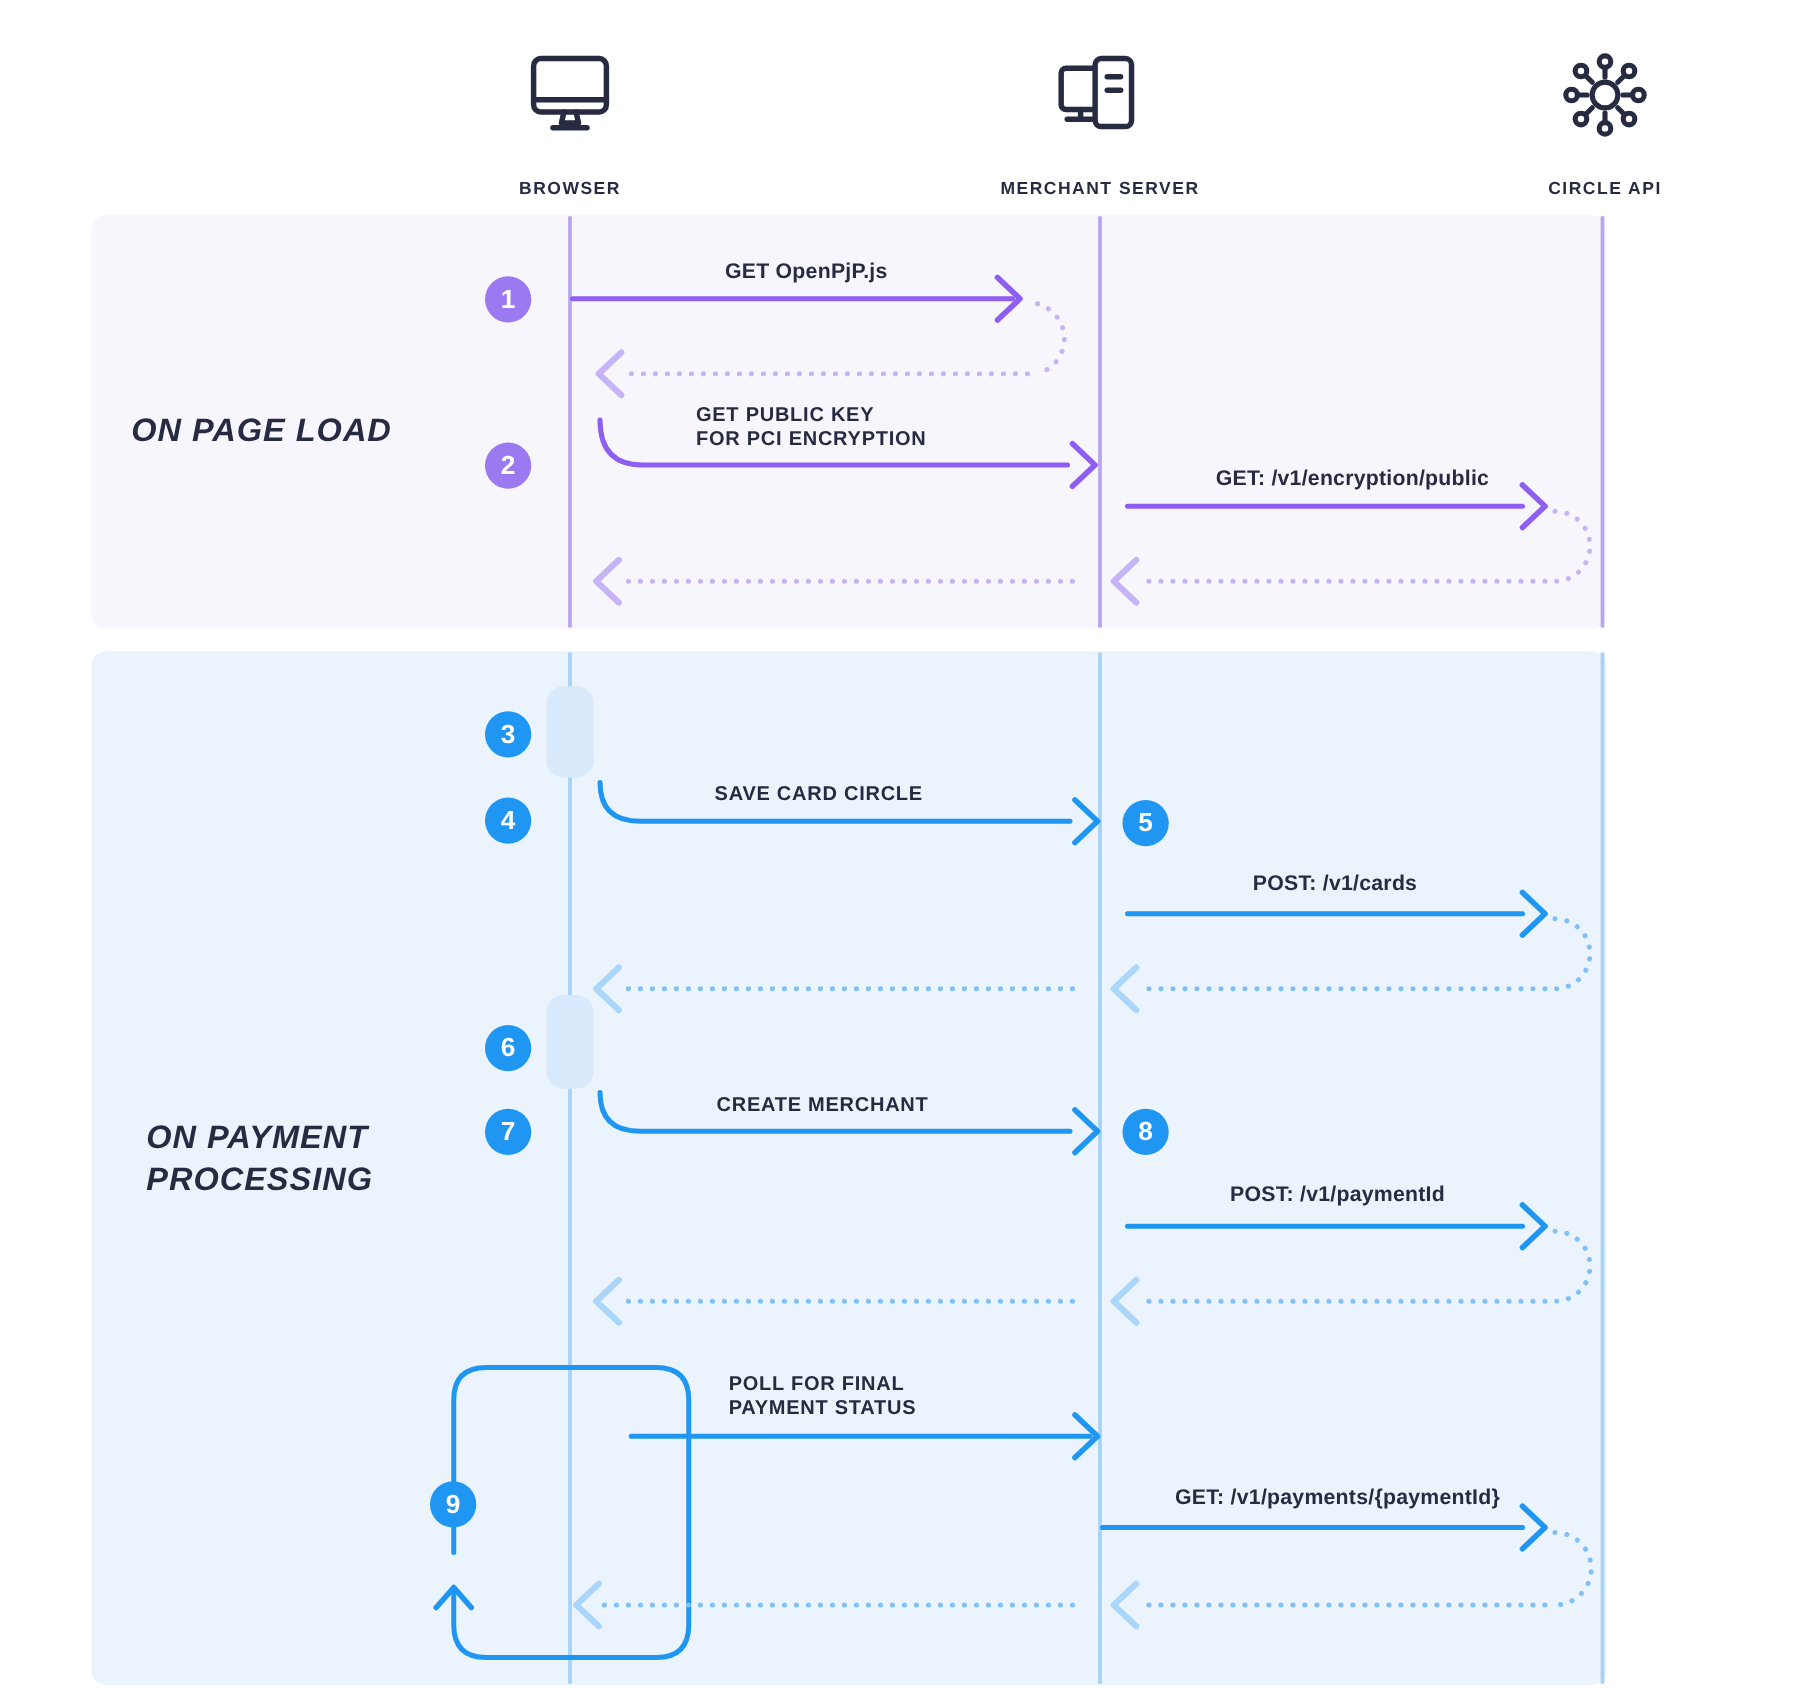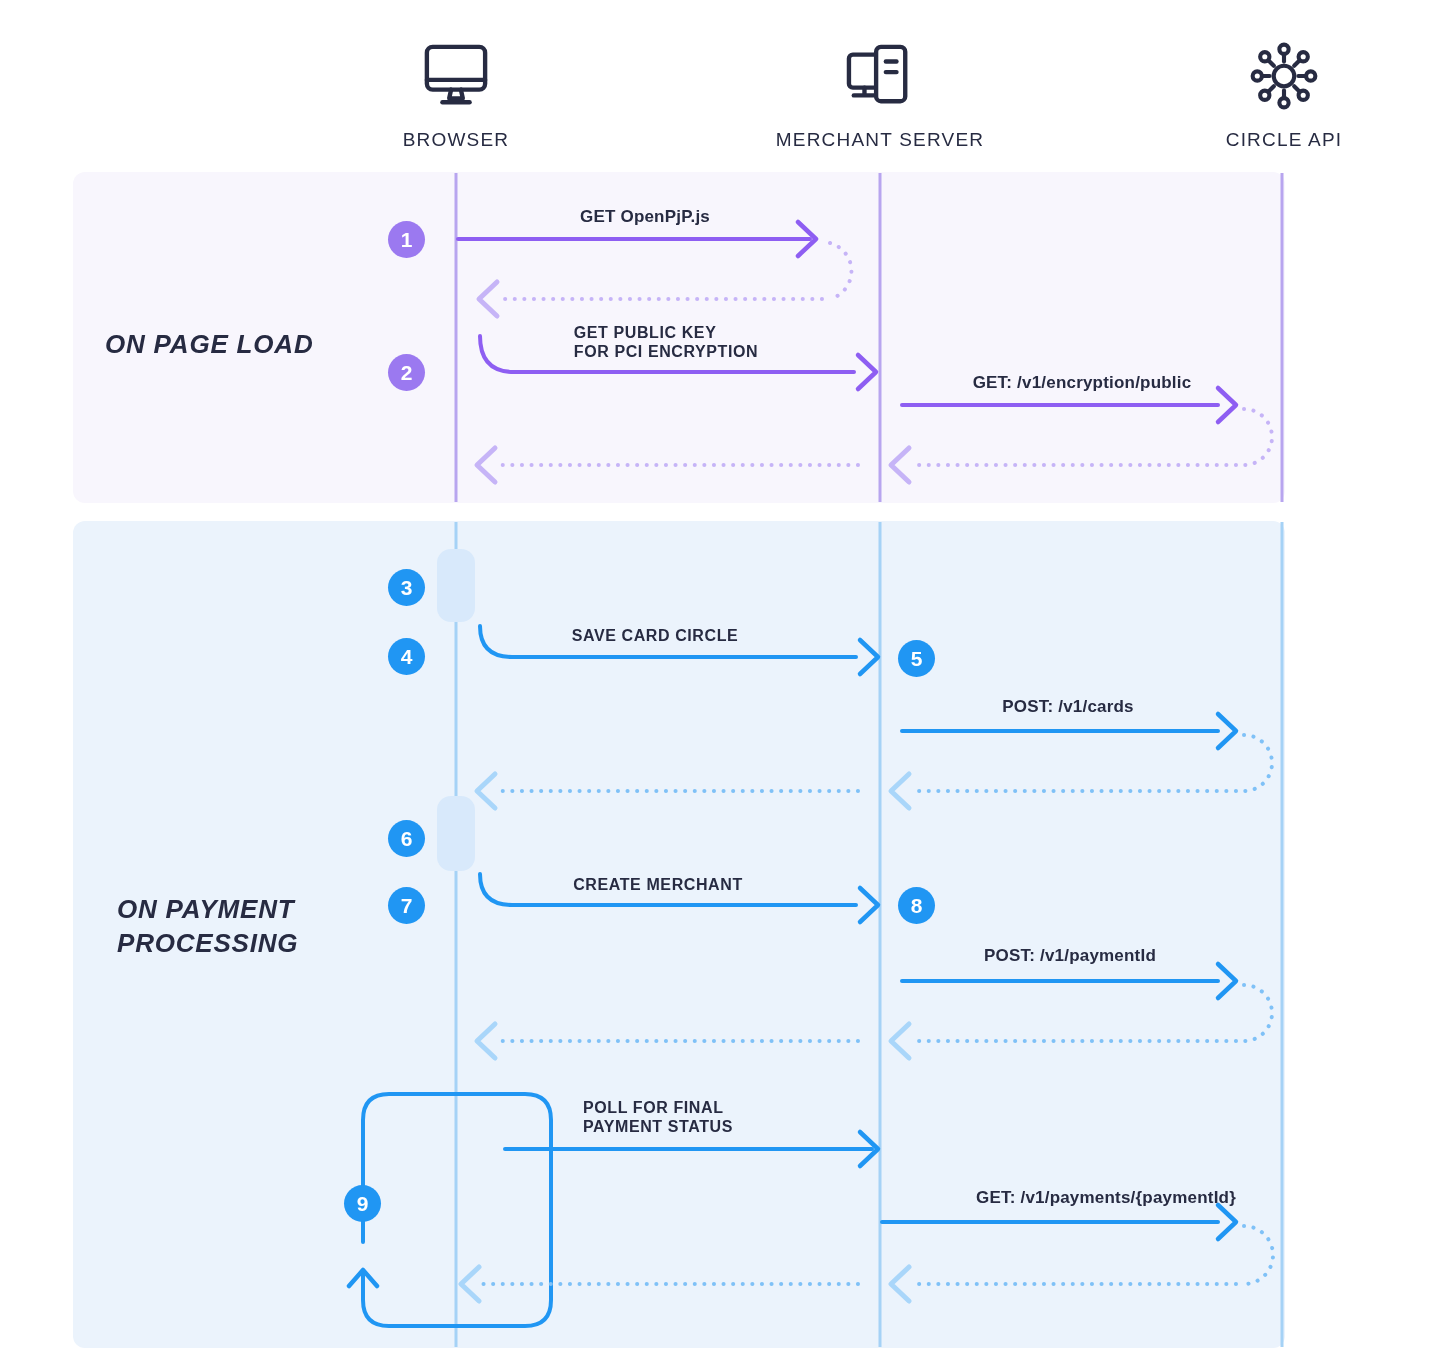--- a/index.html
+++ b/index.html
@@ -18,7 +18,7 @@
   
   .actor{position:absolute;top:34px;width:260px;text-align:center;}
   .actor .icon-box{height:84px;display:flex;align-items:center;justify-content:center;}
-  .actor-label{margin-top:11px;font-size:19px;font-weight:400;letter-spacing:1.2px;color:var(--ink,#272b42);}
+  .actor-label{margin-top:24px;font-size:14px;font-weight:700;letter-spacing:1.2px;color:var(--ink,#272b42);}
   .actor.a1{left:326px;} .actor.a2{left:750px;} .actor.a3{left:1154px;}
   .actor svg{display:block;}
 

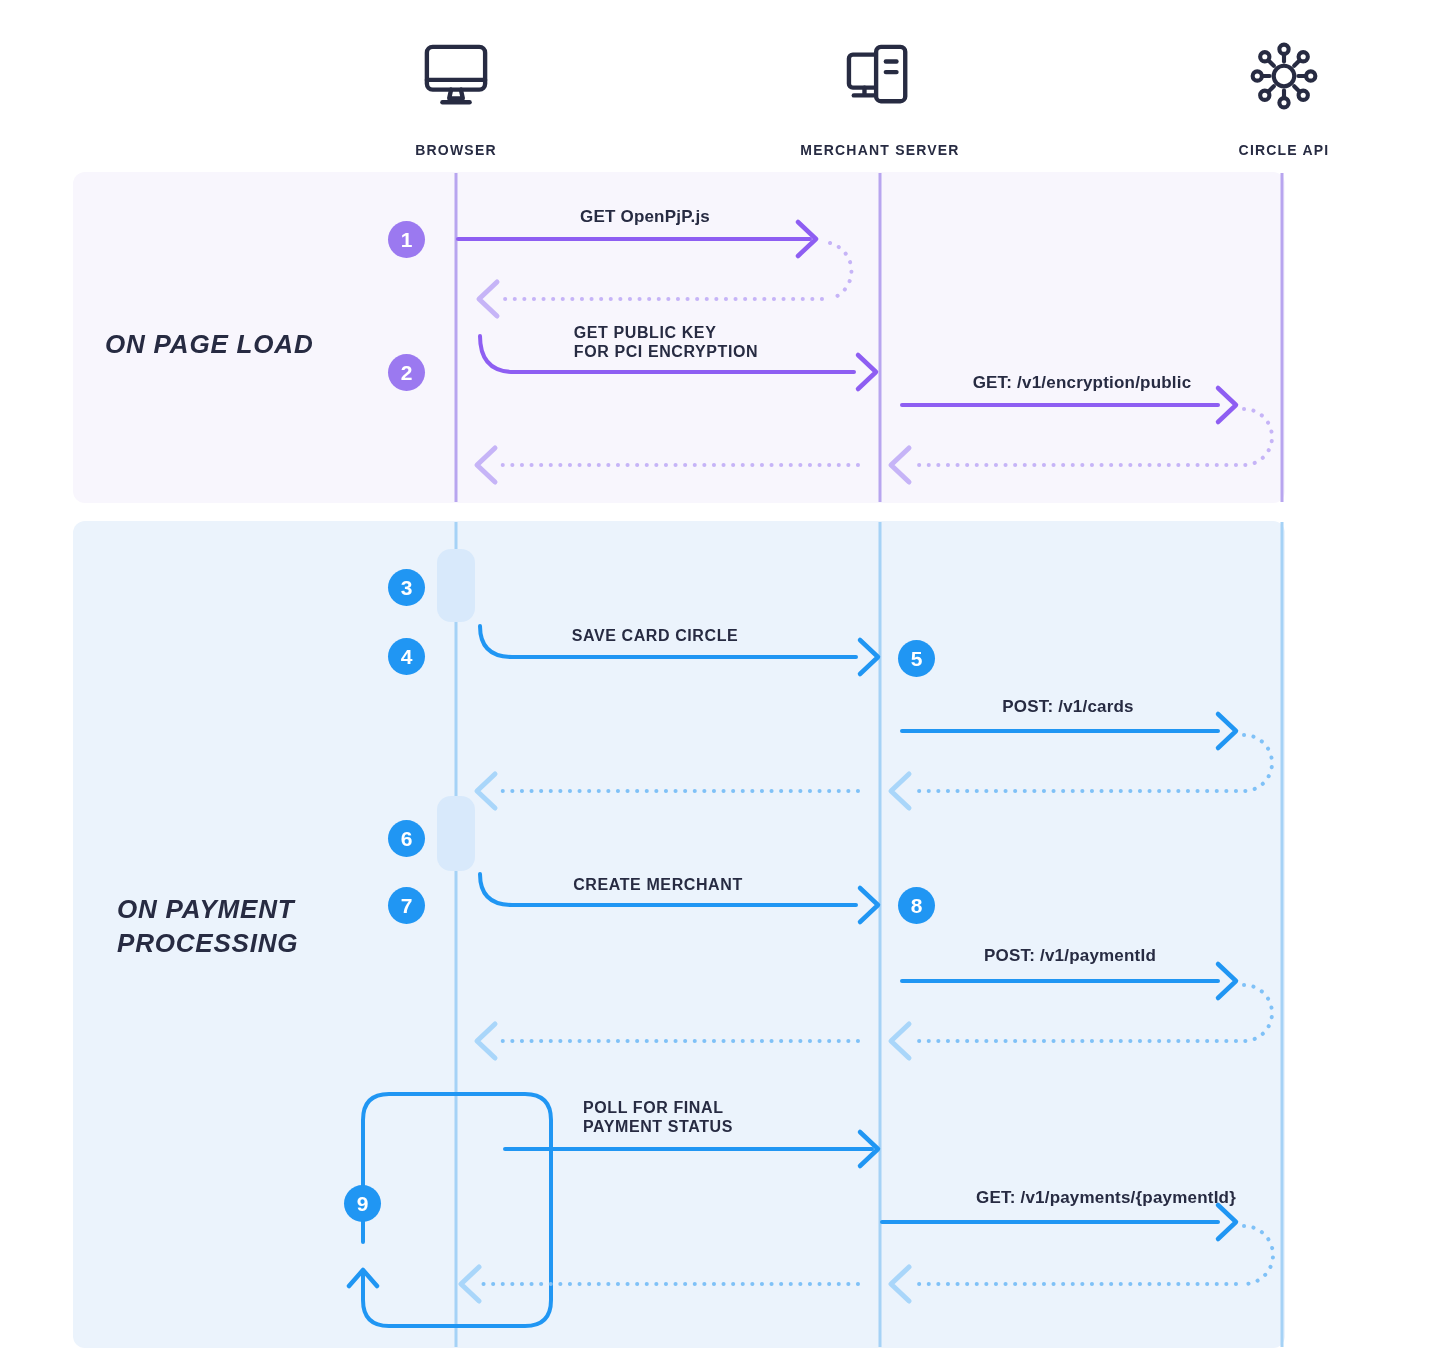--- a/index.html
+++ b/index.html
@@ -216,7 +216,7 @@
   <div class="step b" style="left:344px;top:1185px;">9</div>
 
   <div class="msg code" style="left:645px;top:207px;">GET OpenPjP.js</div>
-  <div class="msg action" style="left:666px;top:323px;">GET PUBLIC KEY
+  <div class="msg action" style="left:649px;top:323px;">GET PUBLIC KEY
 FOR PCI ENCRYPTION</div>
   <div class="msg code" style="left:1066px;top:373px;margin-left:16px;">GET: /v1/encryption/public</div>
   <div class="msg action" style="left:655px;top:626px;">SAVE CARD CIRCLE</div>

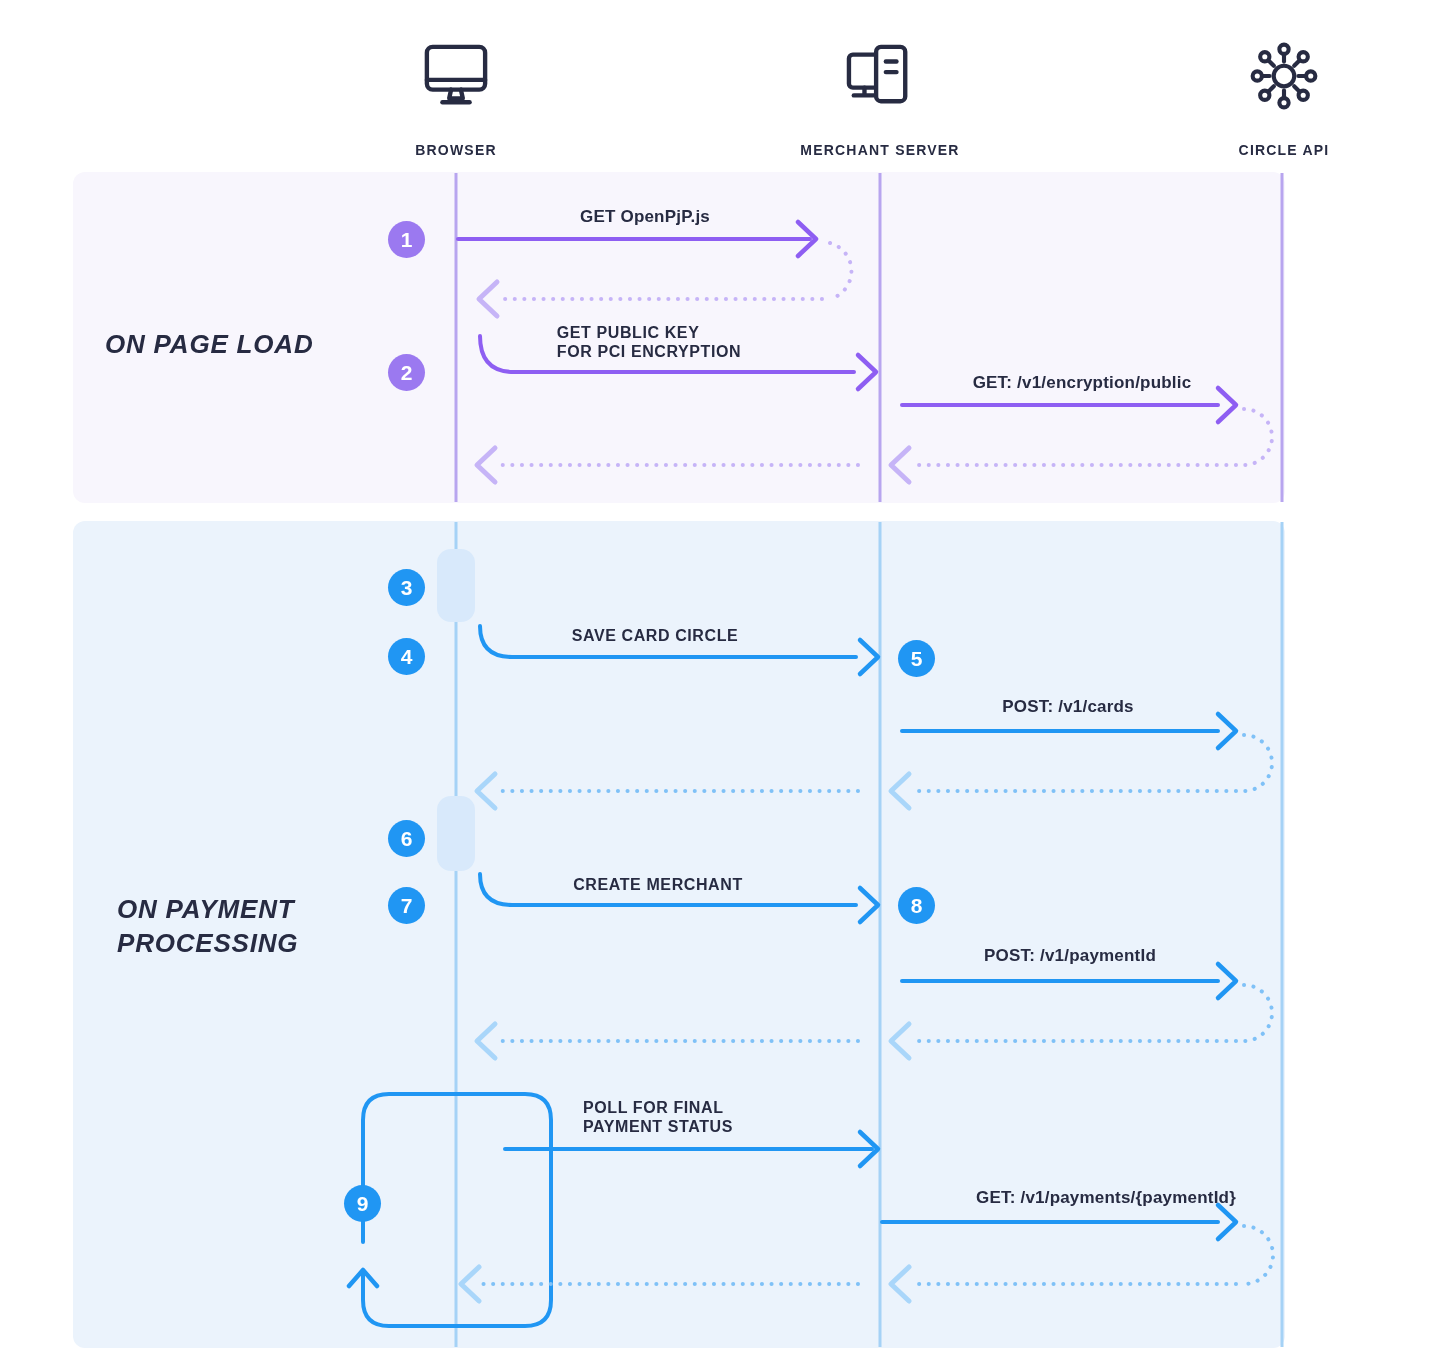--- a/index.html
+++ b/index.html
@@ -225,7 +225,7 @@
   <div class="msg code" style="left:1070px;top:946px;">POST: /v1/paymentId</div>
   <div class="msg action" style="left:658px;top:1098px;">POLL FOR FINAL
 PAYMENT STATUS</div>
-  <div class="msg code" style="left:1070px;top:1188px;margin-left:36px;">GET: /v1/payments/{paymentId}</div>
+  <div class="msg code" style="left:1070px;top:1188px;">GET: /v1/payments/{paymentId}</div>
 
 </div>
 

